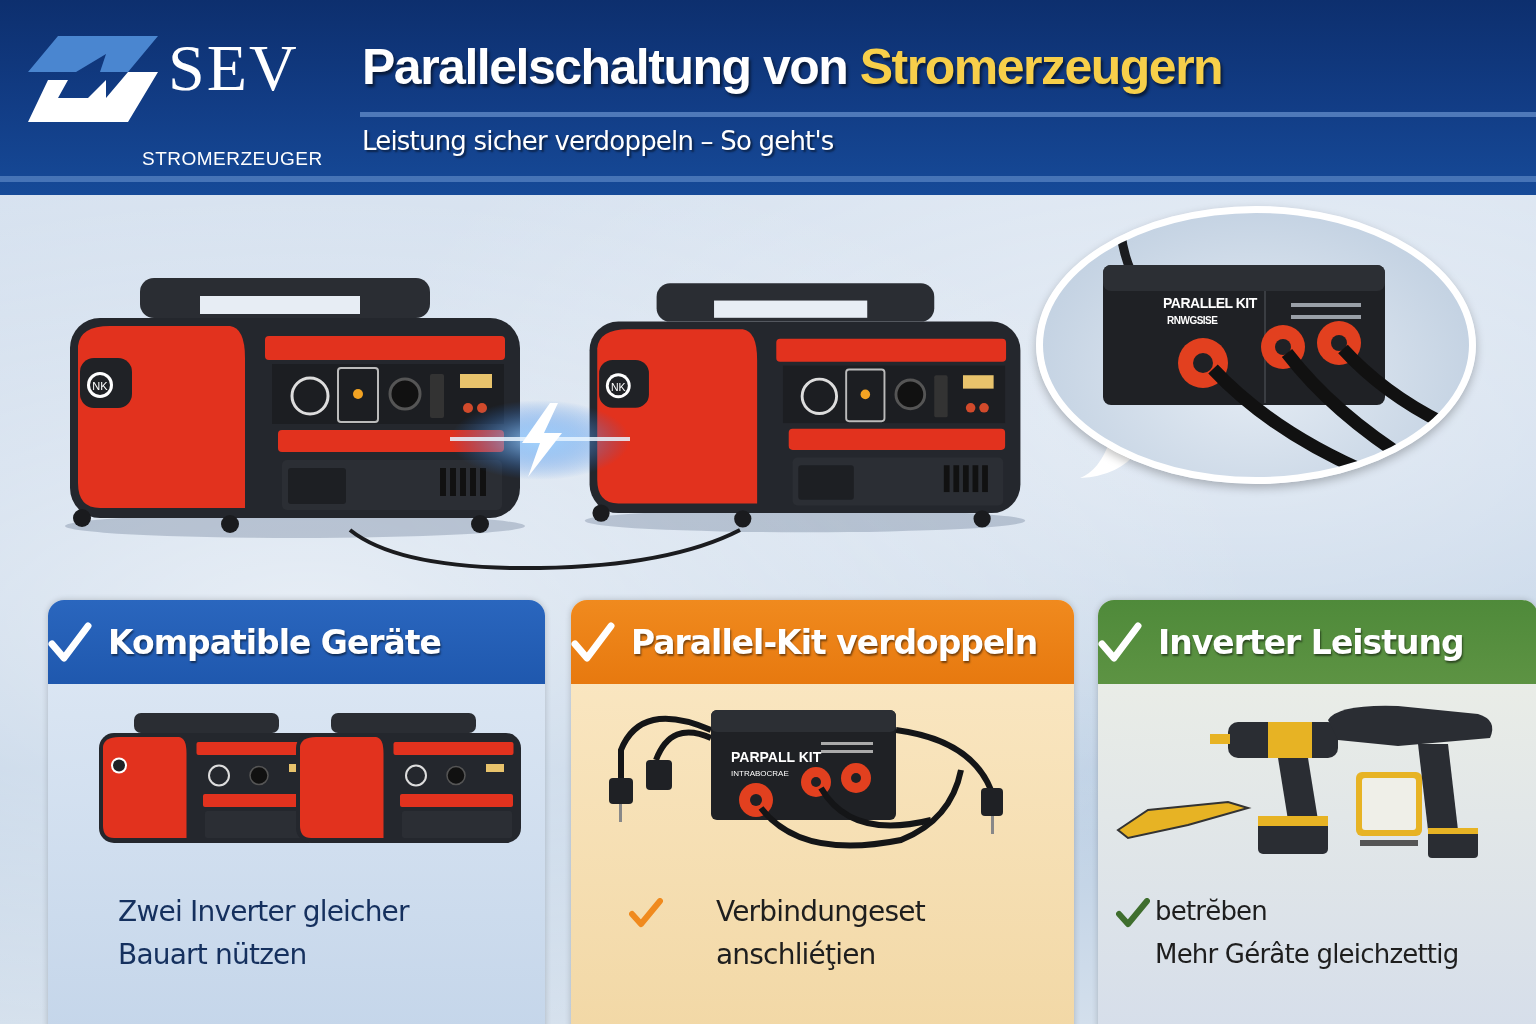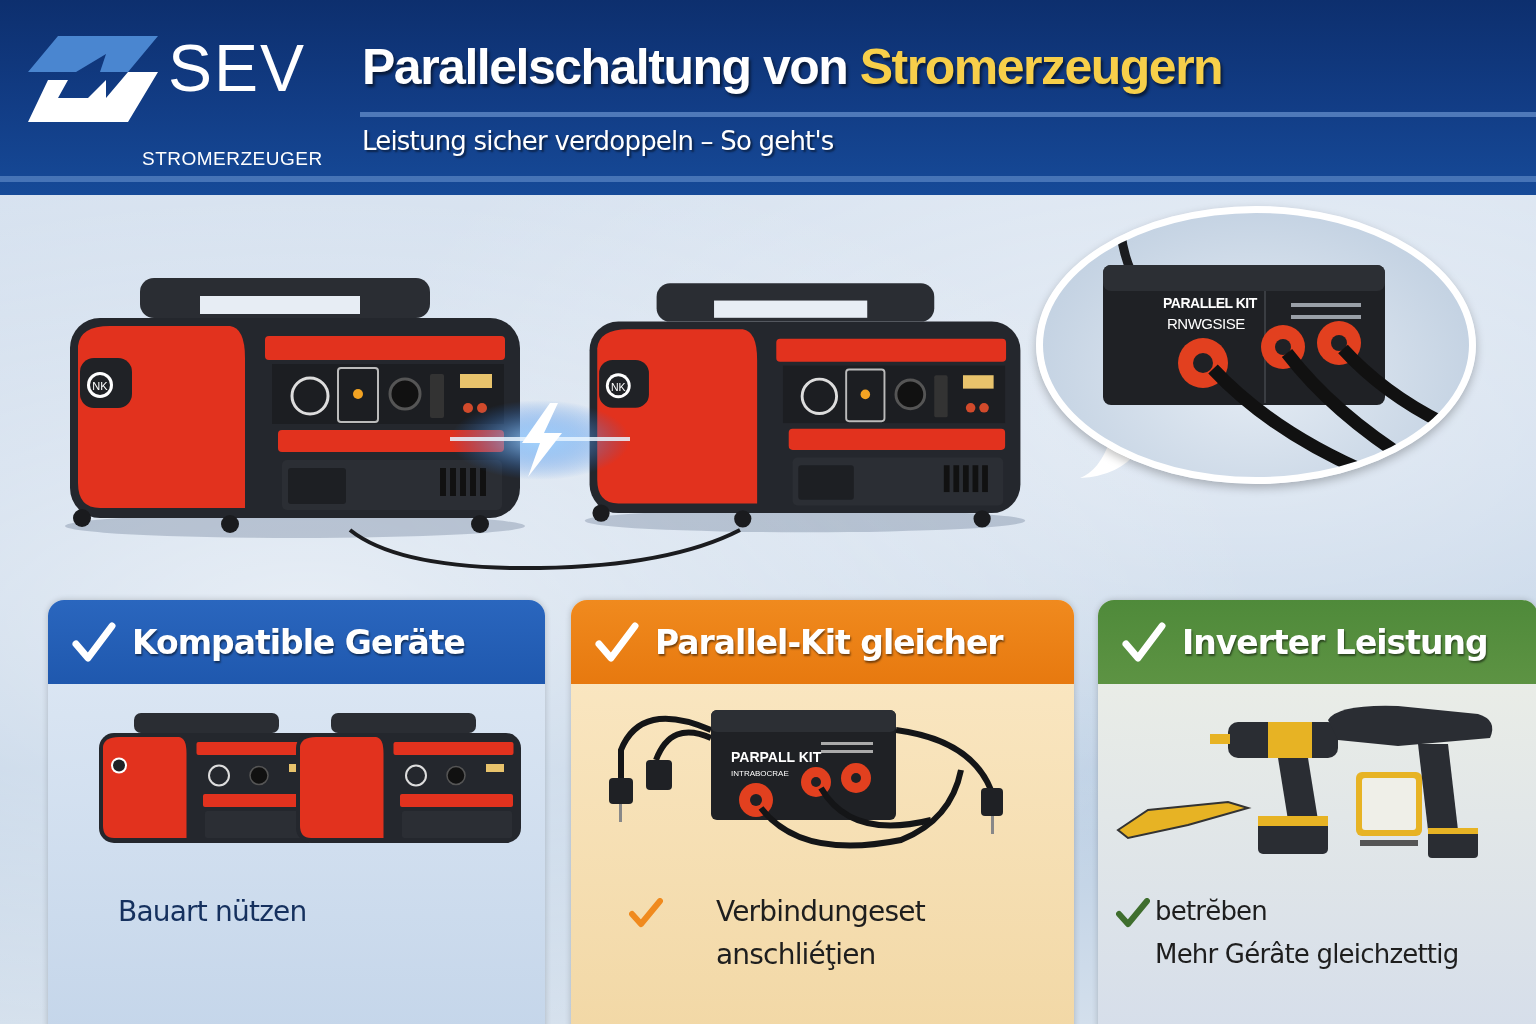--- a/index.html
+++ b/index.html
@@ -22,7 +22,7 @@
   .logo { position:absolute; left:28px; top:36px; width:310px; height:90px; }
   .logo-mark { position:absolute; left:0; top:0; width:135px; height:86px; }
   .logo-sev {
-    position:absolute; left:140px; top:-6px; font-family:Liberation Sans, sans-serif;
+    position:absolute; left:140px; top:-6px; font-family:Liberation Serif, serif;
     font-size:66px; color:#ffffff; letter-spacing:2px; font-weight:400;
   }
   .logo-sub {

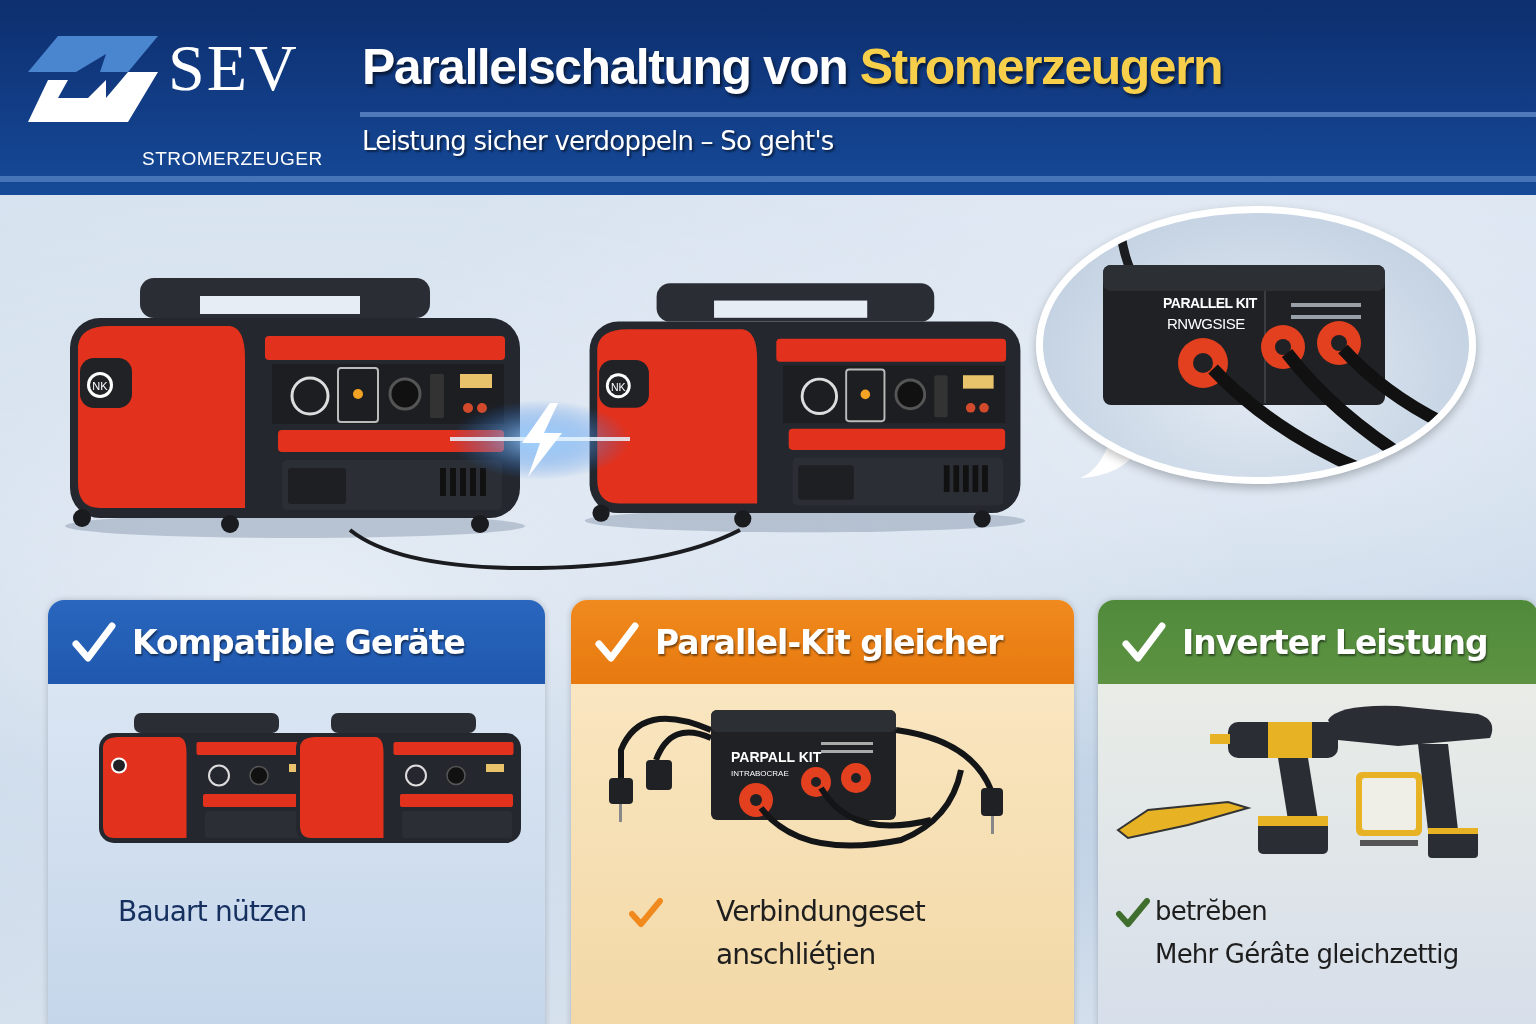--- a/index.html
+++ b/index.html
@@ -217,7 +217,7 @@
     <path d="M300 136 Q340 180 400 210" stroke="#111" stroke-width="13" fill="none"></path>
   </svg>
   <div class="kit-label" style="left:120px;top:82px;font-size:14px;">PARALLEL KIT</div>
-  <div class="kit-label" style="left:124px;top:102px;font-size:15px;font-weight:normal;">RNWGSISE</div>
+  <div class="kit-label" style="left:124px;top:102px;font-size:10px;font-weight:bold;">RNWGSISE</div>
 </div>
 
 <div class="card card-1">

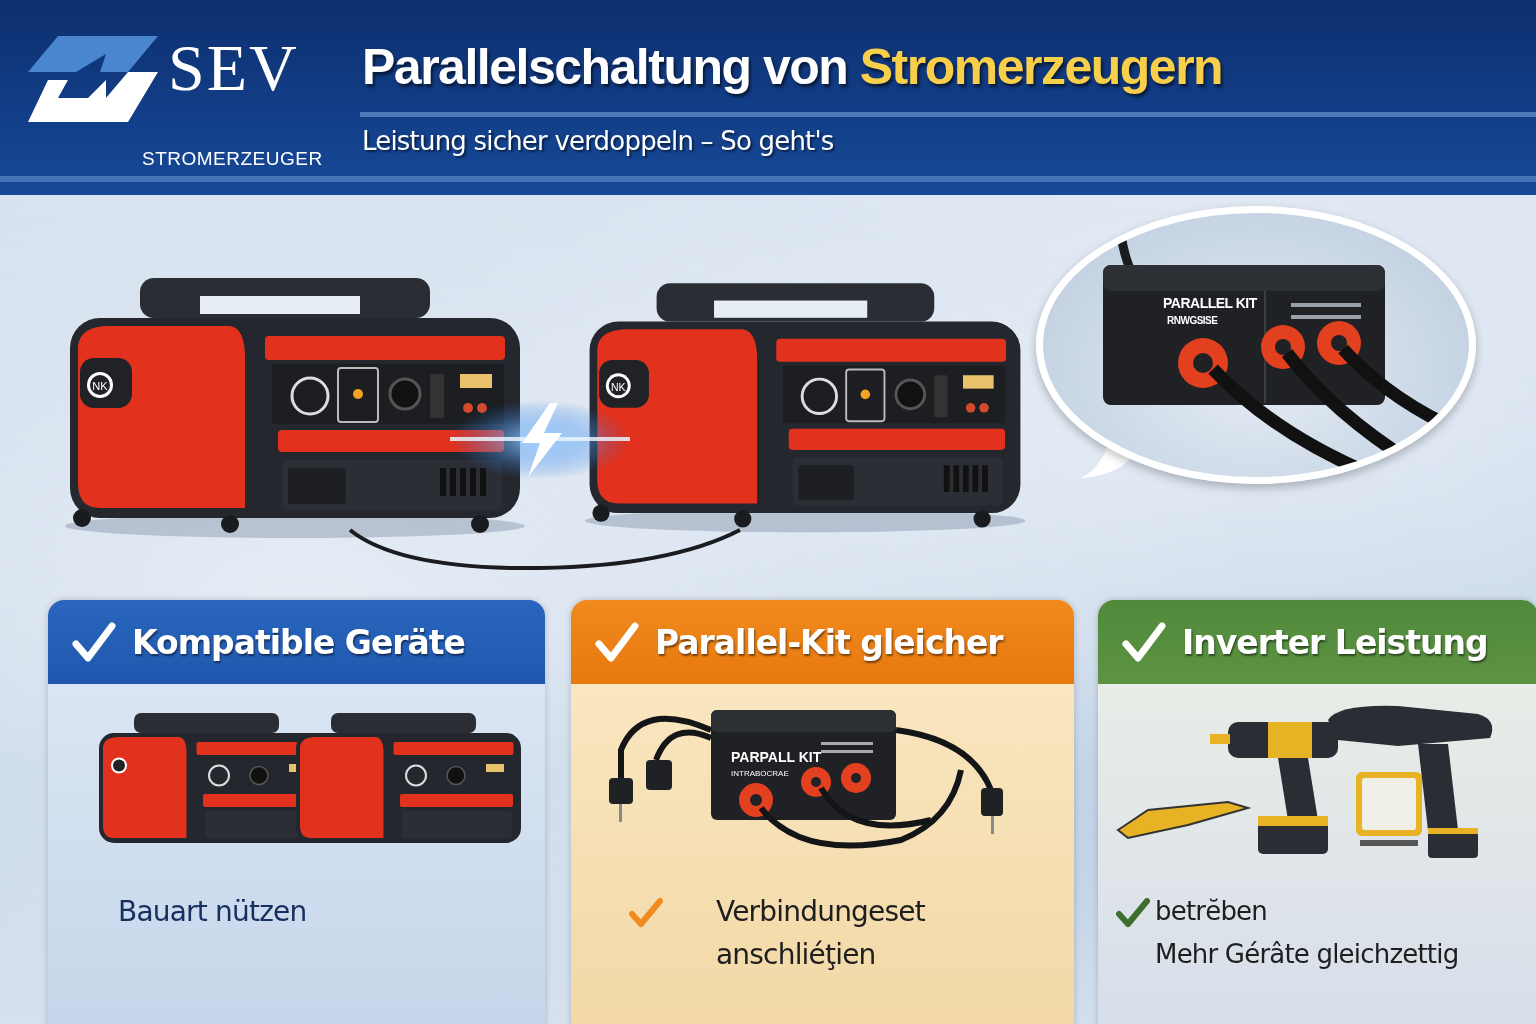--- a/index.html
+++ b/index.html
@@ -65,7 +65,7 @@
   .card-2 { left:571px; width:503px; background: linear-gradient(180deg,#fbe9c6,#f2d8a6); }
   .card-3 { left:1098px; width:440px; background: linear-gradient(180deg,#eef0e6,#d6deea); }
   .card-head {
-    height:84px; display:flex; align-items:center; padding-left:24px;
+    height:84px; display:flex; align-items:center; 
   }
   .card-1 .card-head { background: linear-gradient(180deg,#2a66be,#1f58ae); }
   .card-2 .card-head { background: linear-gradient(180deg,#f08a1e,#e7790f); }

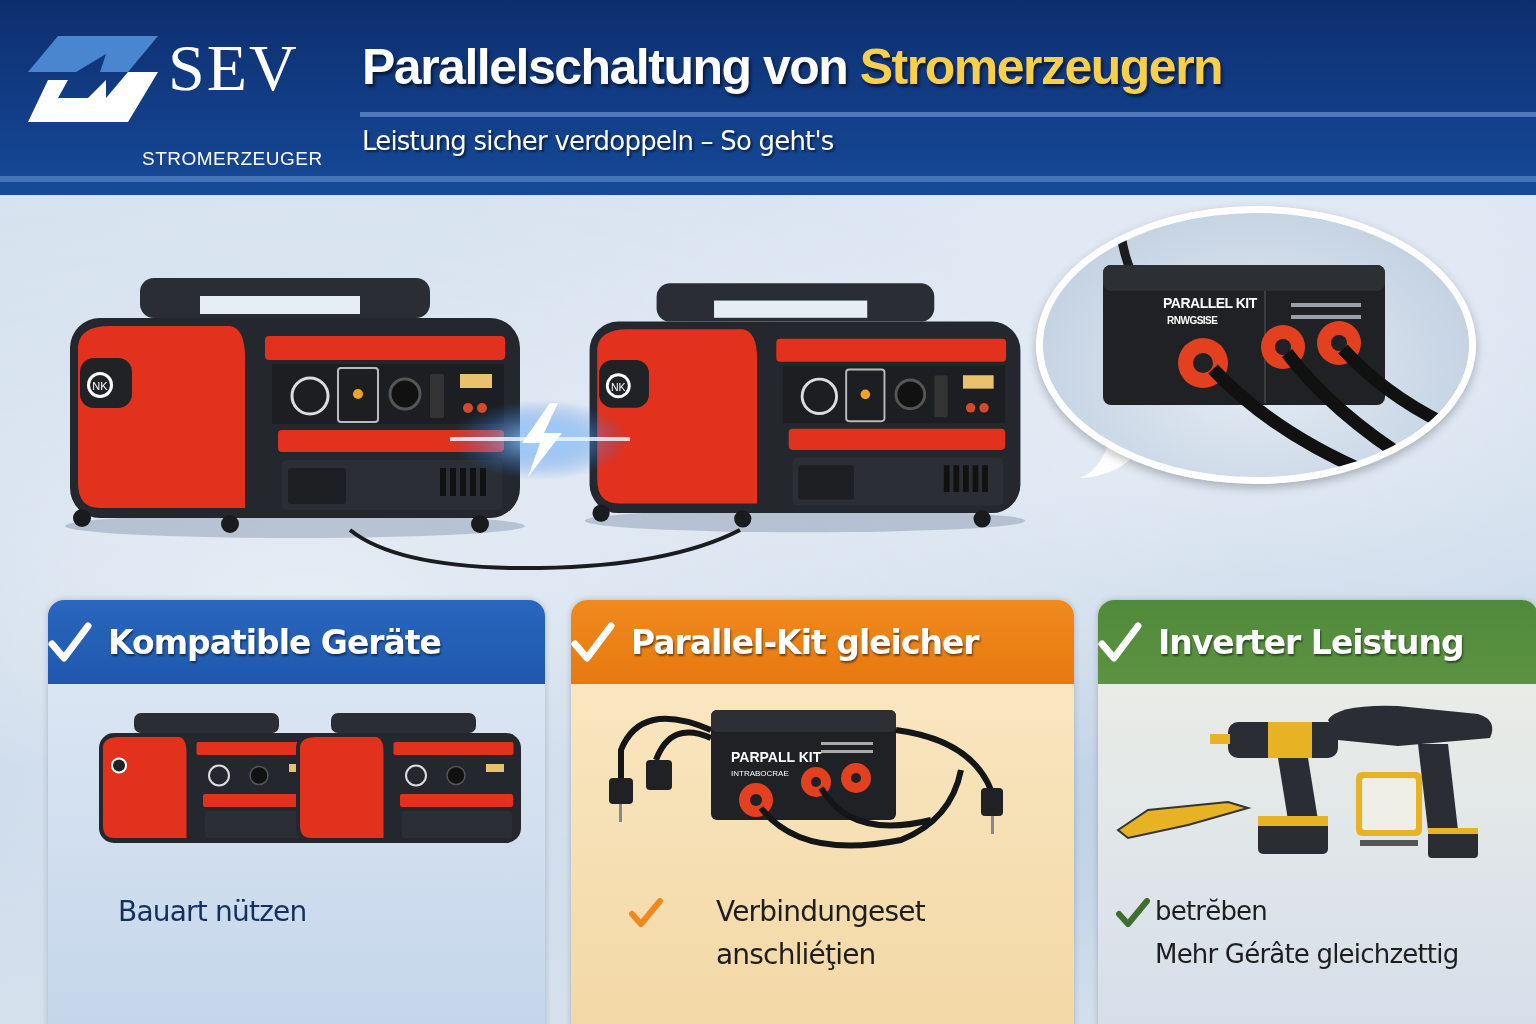--- a/index.html
+++ b/index.html
@@ -263,7 +263,7 @@
     <svg class="card-check" viewBox="0 0 44 44">
       <path d="M4 24 L16 38 L40 6" stroke="#ffffff" stroke-width="7" fill="none" stroke-linecap="round" stroke-linejoin="round"></path>
     </svg>
-    <div class="card-title">Parallel-Kit gleicher</div>
+    <div class="card-title">Parallel-Kit verdoppeln</div>
   </div>
   <svg class="card-illus" viewBox="0 0 503 190">
     <path d="M140 40 Q70 10 50 60 L50 90" stroke="#141517" stroke-width="6" fill="none"></path>

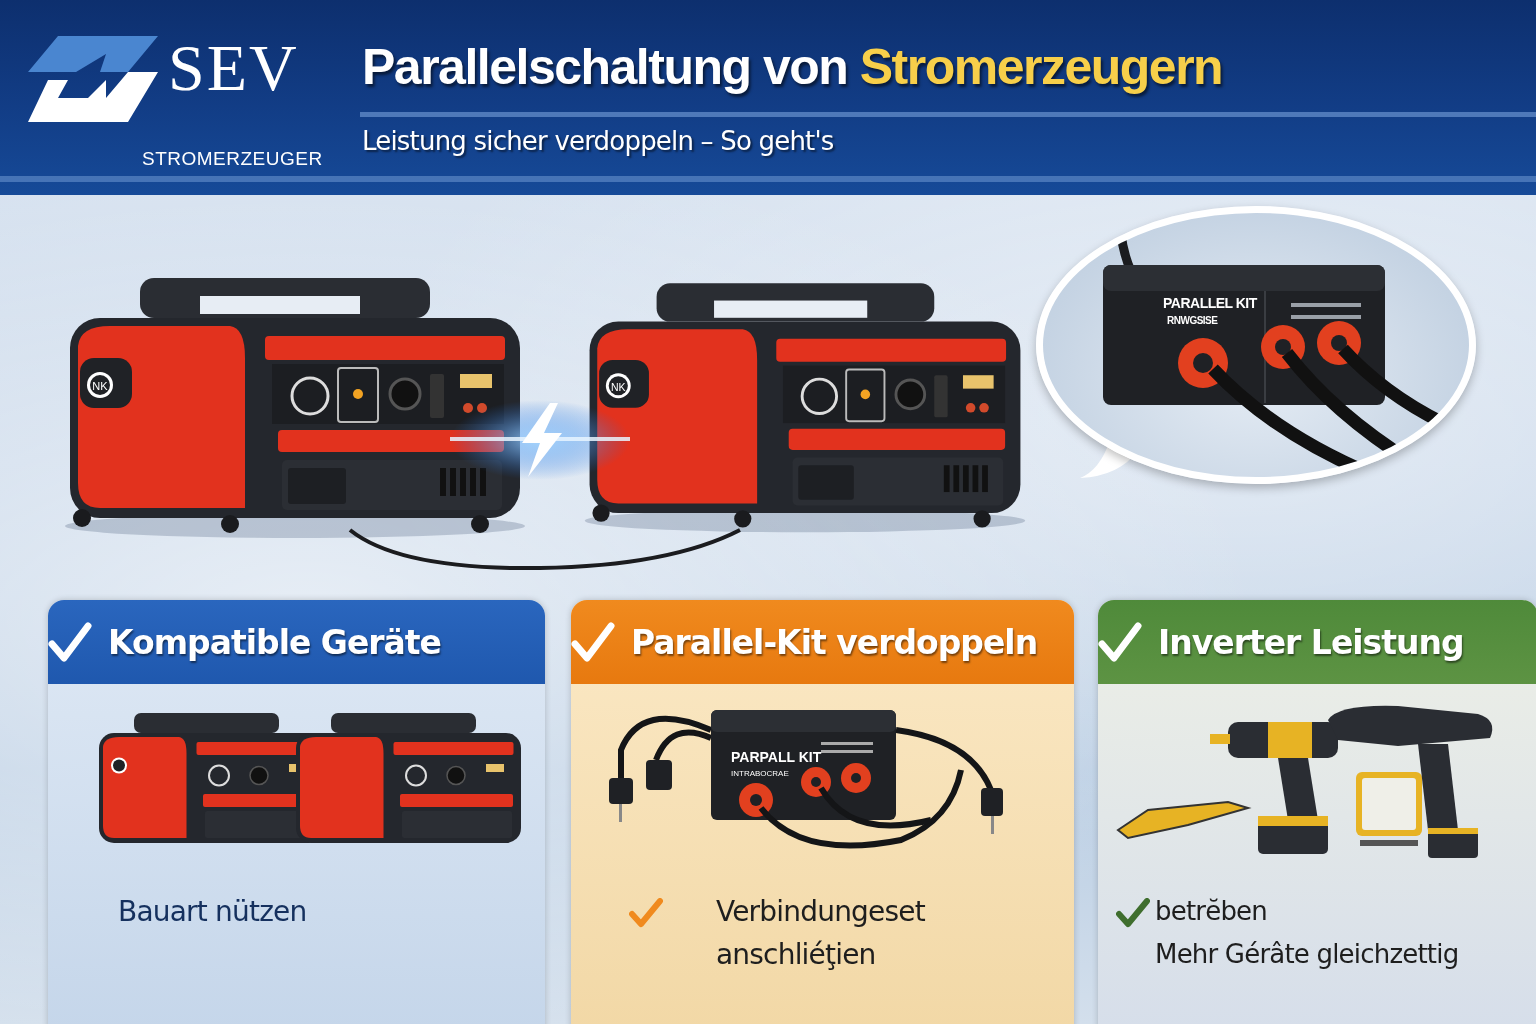--- a/index.html
+++ b/index.html
@@ -254,6 +254,7 @@
     </g>
   </svg>
   <div class="card-text">
+    <div>Zwei Inverter gleicher</div>
     <div>Bauart nützen</div>
   </div>
 </div>

